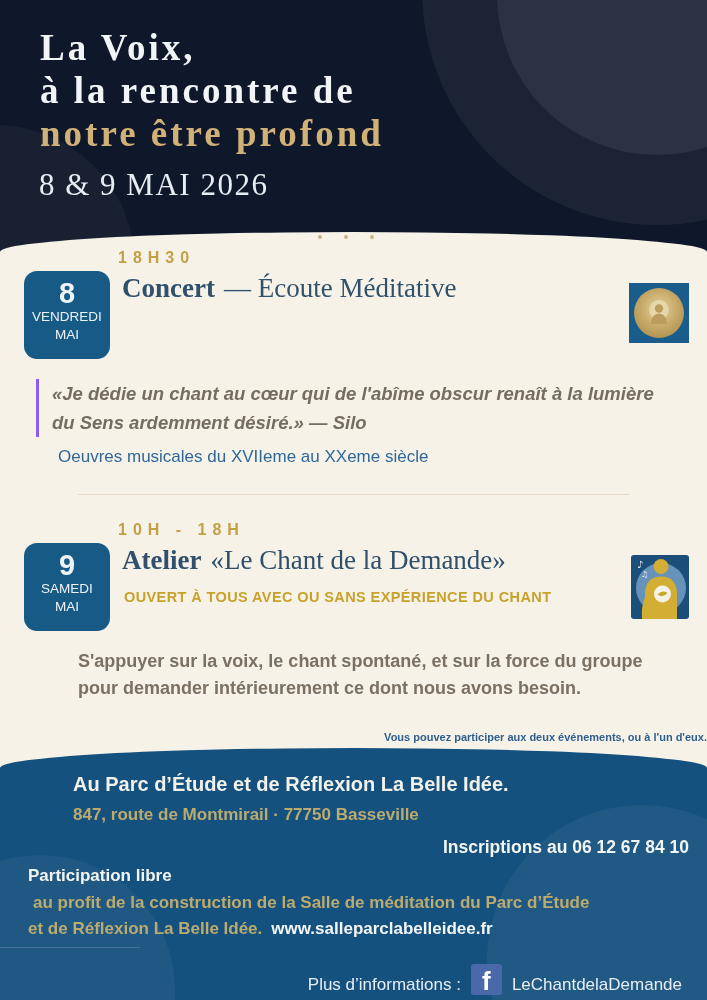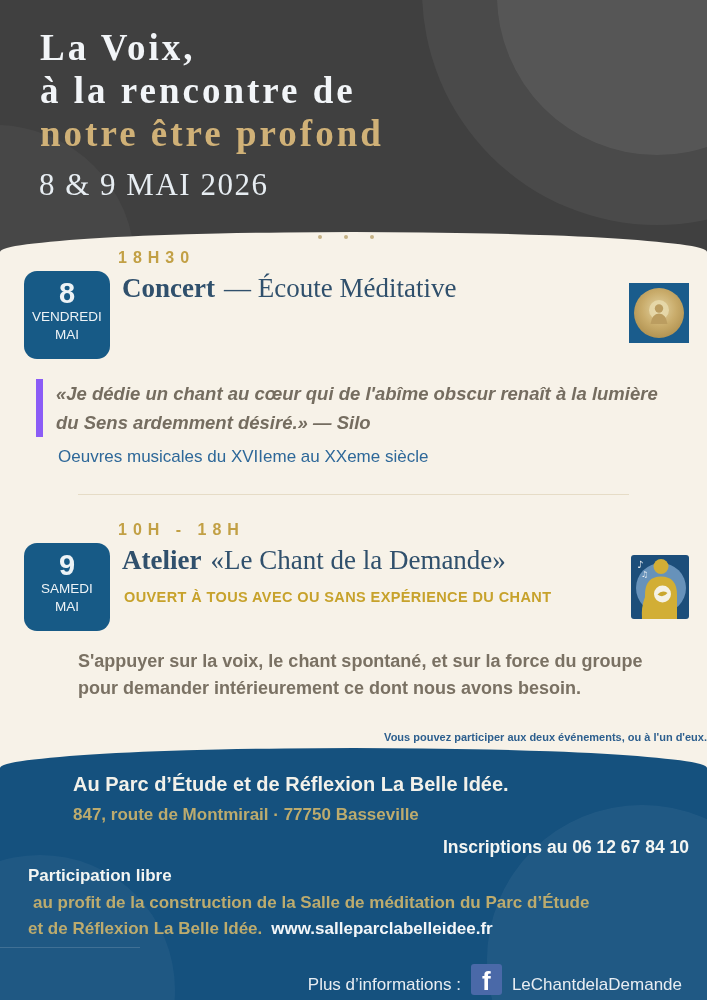--- a/index.html
+++ b/index.html
@@ -11,7 +11,7 @@
   
   .header {
     position: relative; width: 100%; height: 252px;
-    background: #404040; overflow: hidden;
+    background: #0f172a; overflow: hidden;
   }
   .deco-circle { position: absolute; border-radius: 50%; }
   .hc1 { width: 470px; height: 470px; top: -245px; right: -185px; background: rgba(255,255,255,0.055); }

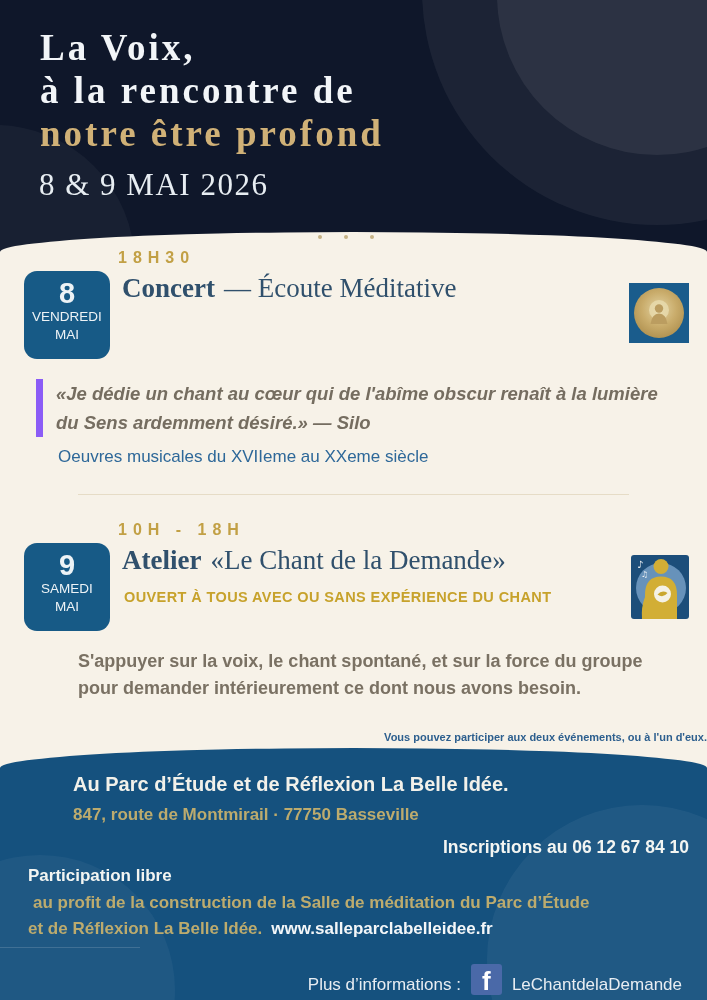--- a/index.html
+++ b/index.html
@@ -57,7 +57,7 @@
   .credits b { color: #1C4C77; }
   .event-img { flex: none; margin-top: 12px; }
   .quote {
-    margin: 20px 40px 0 36px; border-left: 7px solid #8b5cf6; padding-left: 13px;
+    margin: 20px 40px 0 36px; border-left: 3px solid #8b5cf6; padding-left: 13px;
     font-style: italic; font-weight: bold; font-size: 18.5px; line-height: 29px; color: #756D60;
   }
   .works { margin: 10px 0 0 58px; font-size: 17px; color: #2E6899; }

